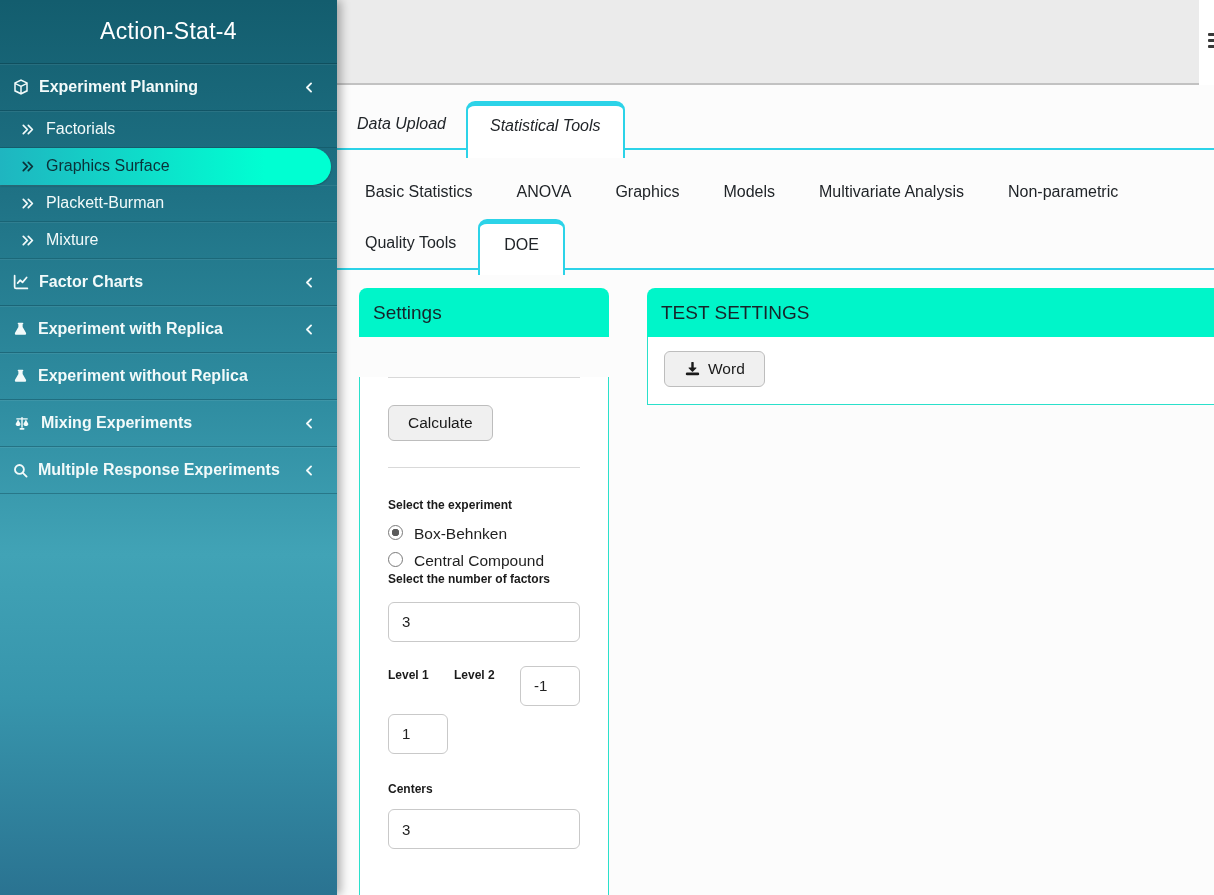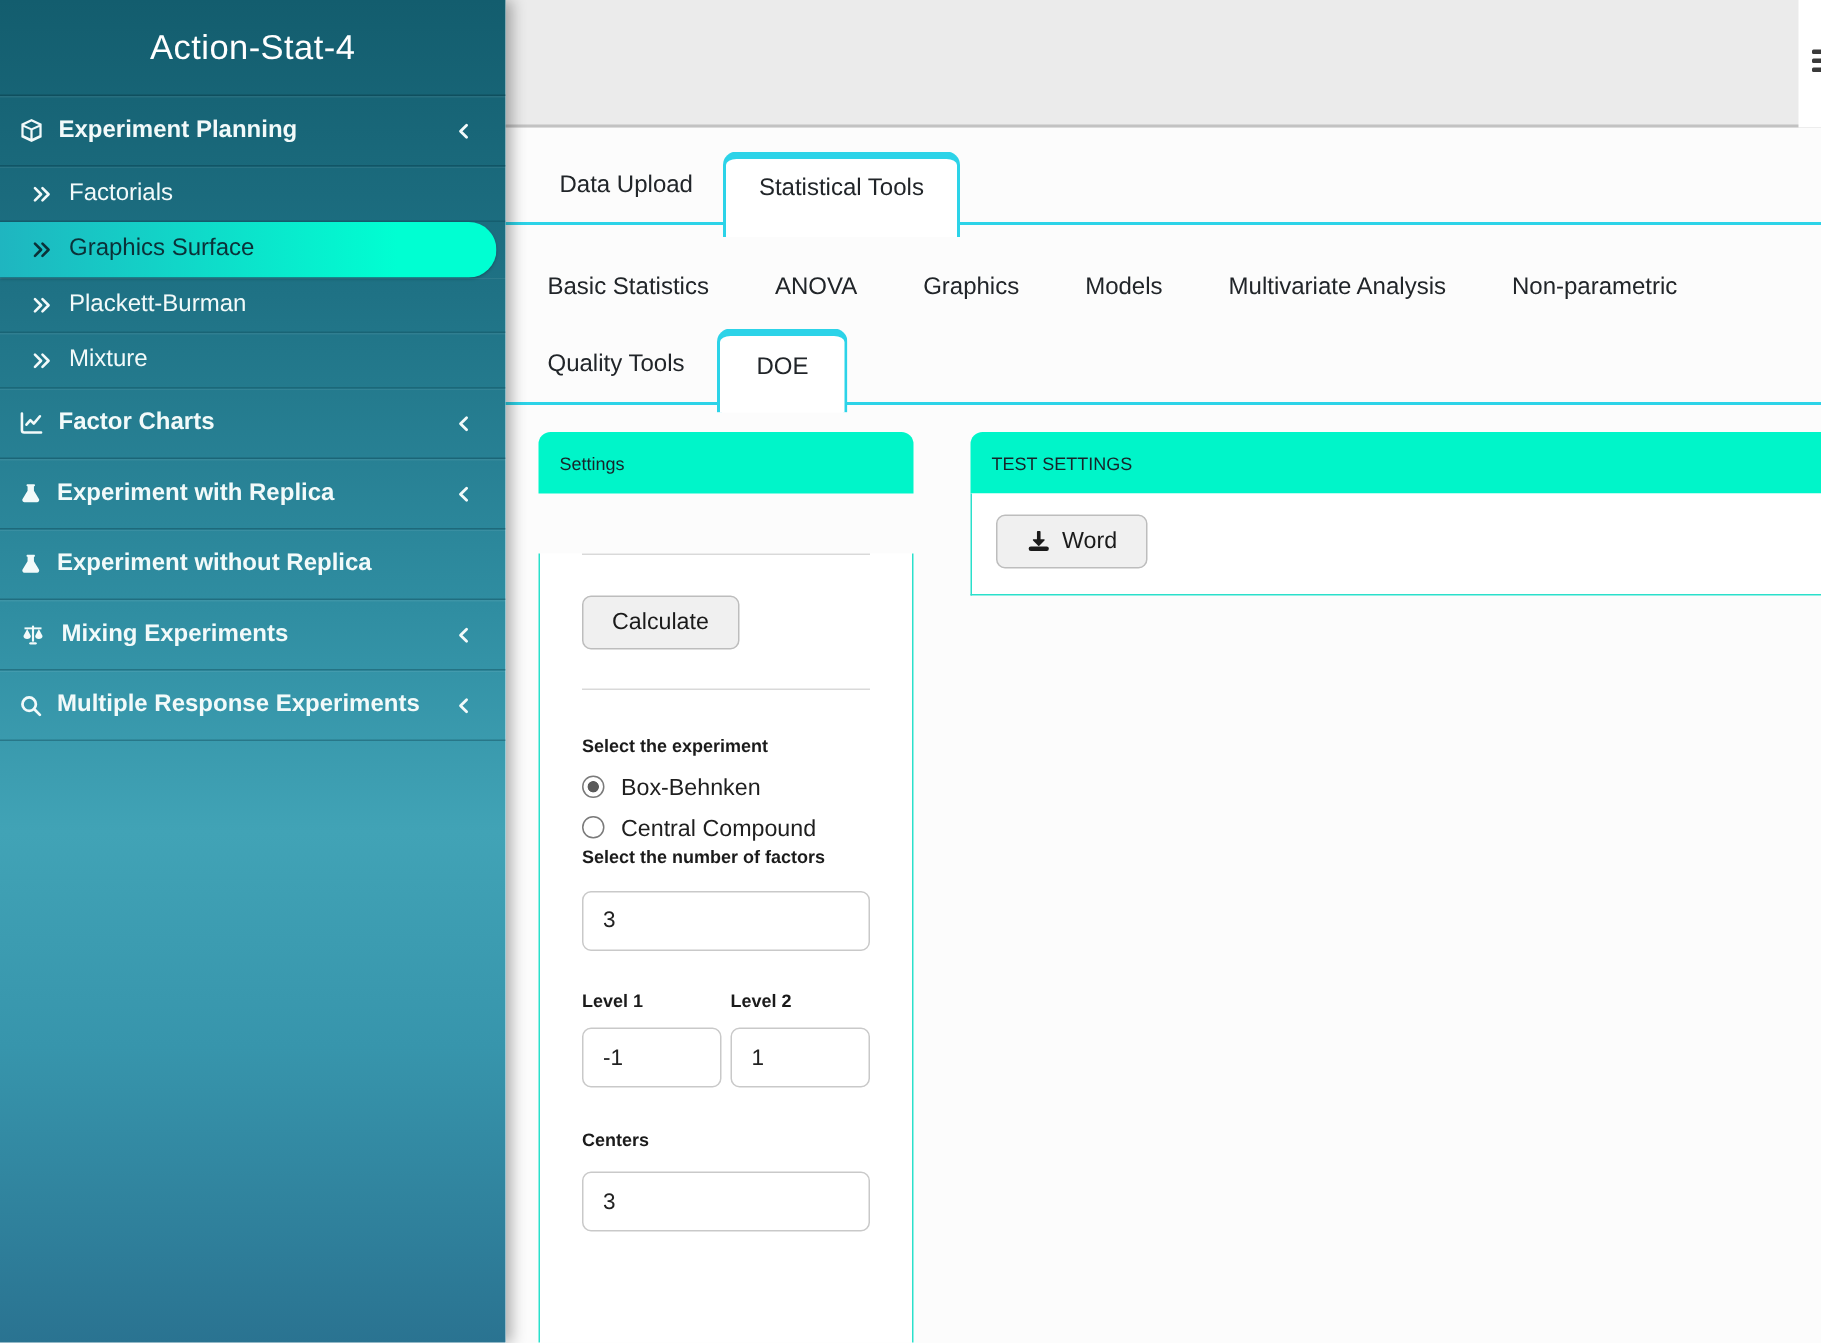--- a/index.html
+++ b/index.html
@@ -37,7 +37,7 @@
   .content { padding-top:16px; background:#fcfcfc; }
 
   
-  .tabbar { position:relative; display:flex; align-items:flex-start; height:49px; padding-left:16px; }
+  .tabbar { position:relative; display:flex; align-items:flex-start; height:49px; padding-left:0;font-style:italic; }
   .tabbar .underline, .subtabs .underline { position:absolute; left:0; right:0; bottom:0;
     height:2px; background:#2cd3e8; z-index:0; }
   .tab { padding:14px 20px; font-size:16px; color:#212529; cursor:pointer; white-space:nowrap; }

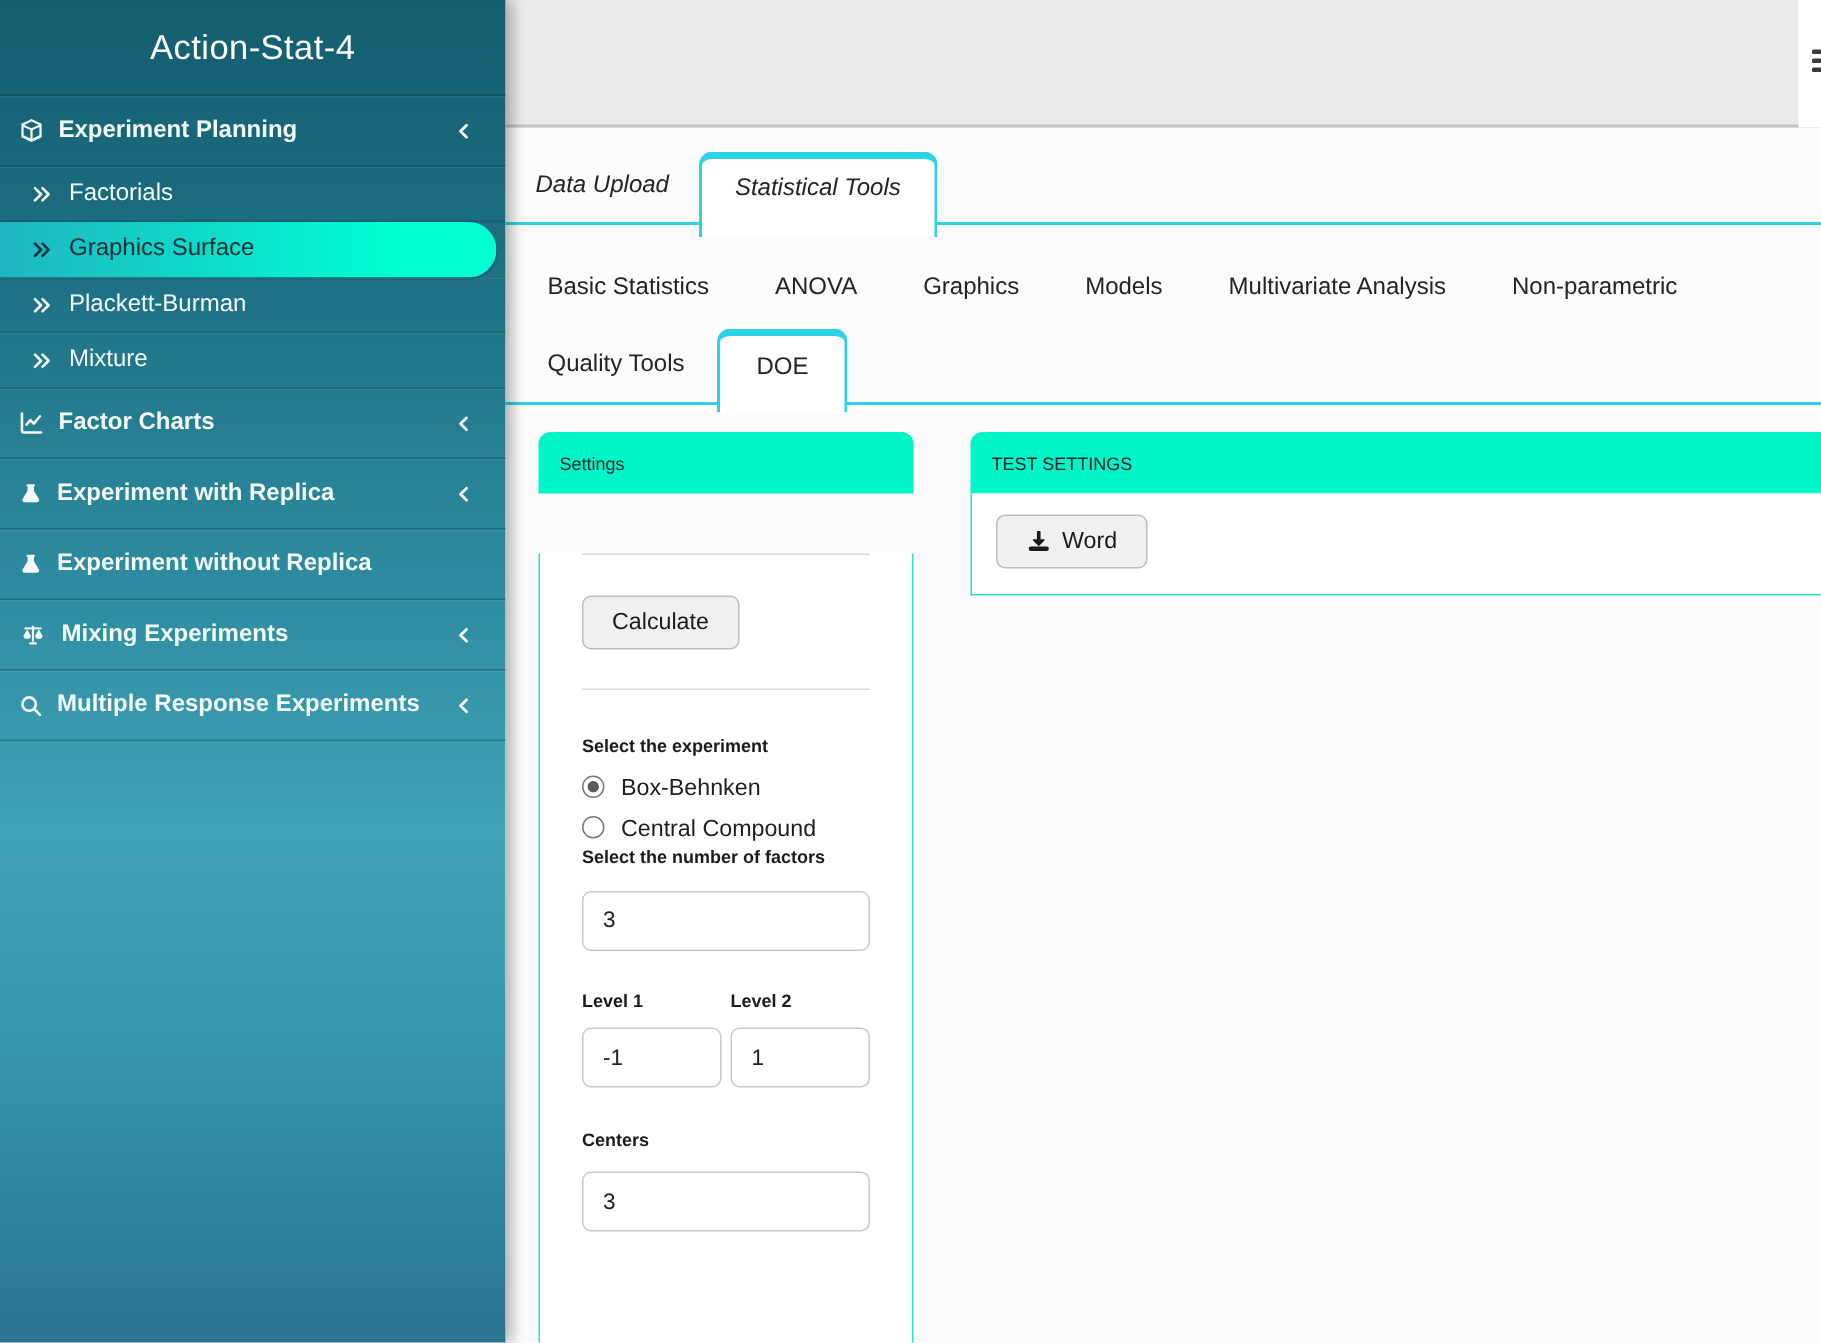--- a/index.html
+++ b/index.html
@@ -51,7 +51,7 @@
 
   
   .panels { display:flex; align-items:flex-start; gap:38px; padding-left:22px; margin-top:18px; }
-  .card-header { background:#00f5c9; color:#17242a; font-size:12px;
+  .card-header { background:#00f5c9; color:#17242a; font-size:19px;
     padding:14px 14px 13px 14px; border-radius:8px 8px 0 0; }
   .settings-card { width:250px; flex:0 0 auto; }
   .settings-body { background:#ffffff; border:1px solid #2ae0cb; border-top:none;

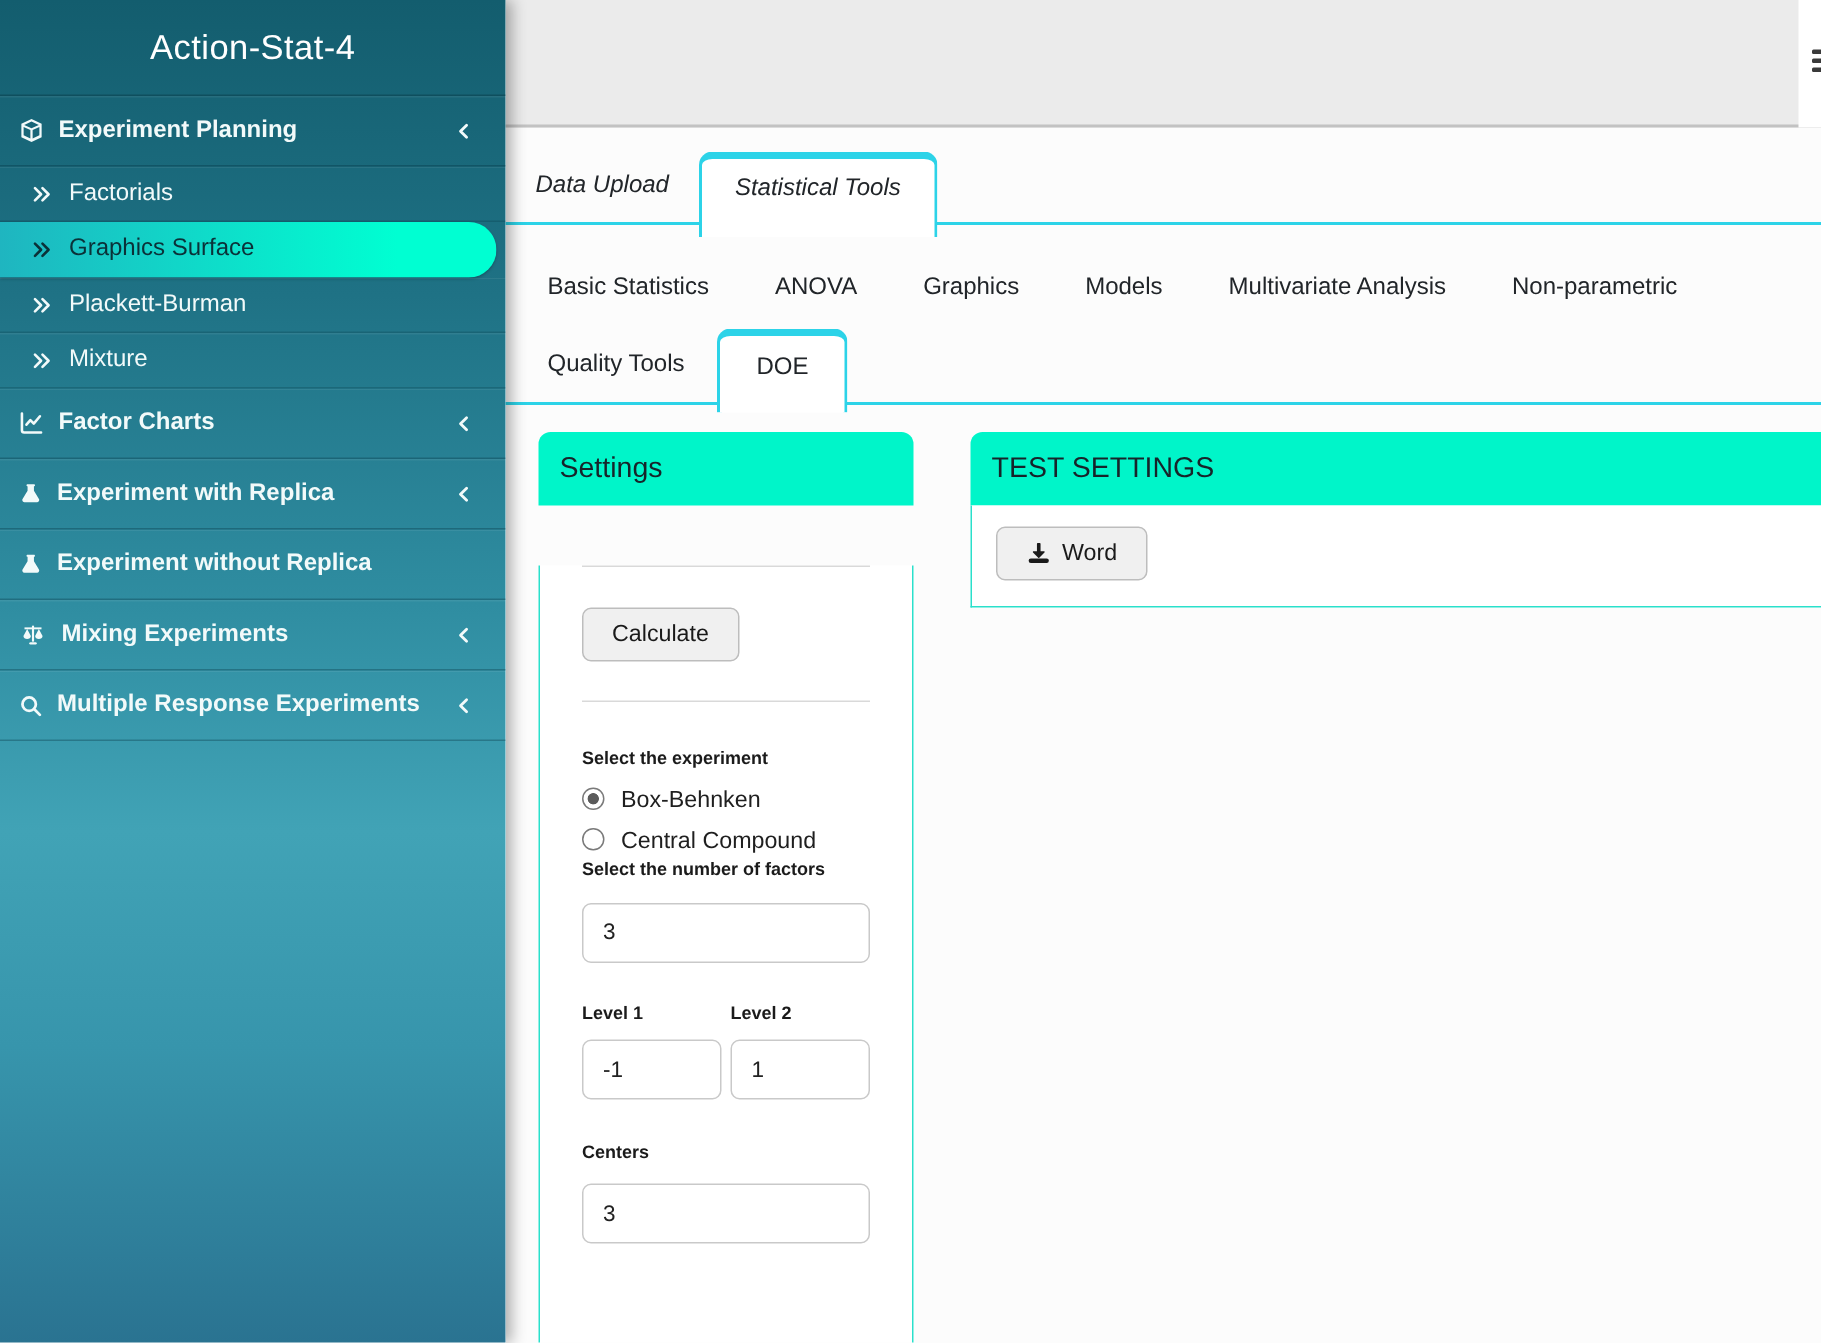--- a/index.html
+++ b/index.html
@@ -73,7 +73,7 @@
   .txt { width:100%; height:40px; border:1px solid #c9c9c9; border-radius:6px;
     padding:0 13px; font-size:15px; color:#222; font-family:inherit; background:#fff; }
   .mt10 { margin-top:10px; } .mt12 { margin-top:12px; }
-  .levels { display:grid; grid-template-columns:1fr 1fr; column-gap:6px; row-gap:8px; margin-top:24px; }
+  .levels { display:grid; grid-template-columns:1fr 1fr 1fr; column-gap:6px; row-gap:8px; margin-top:24px; }
   .m-cent { margin-top:26px; }
 
   .test-card { flex:1 1 auto; margin-right:-6px; }

